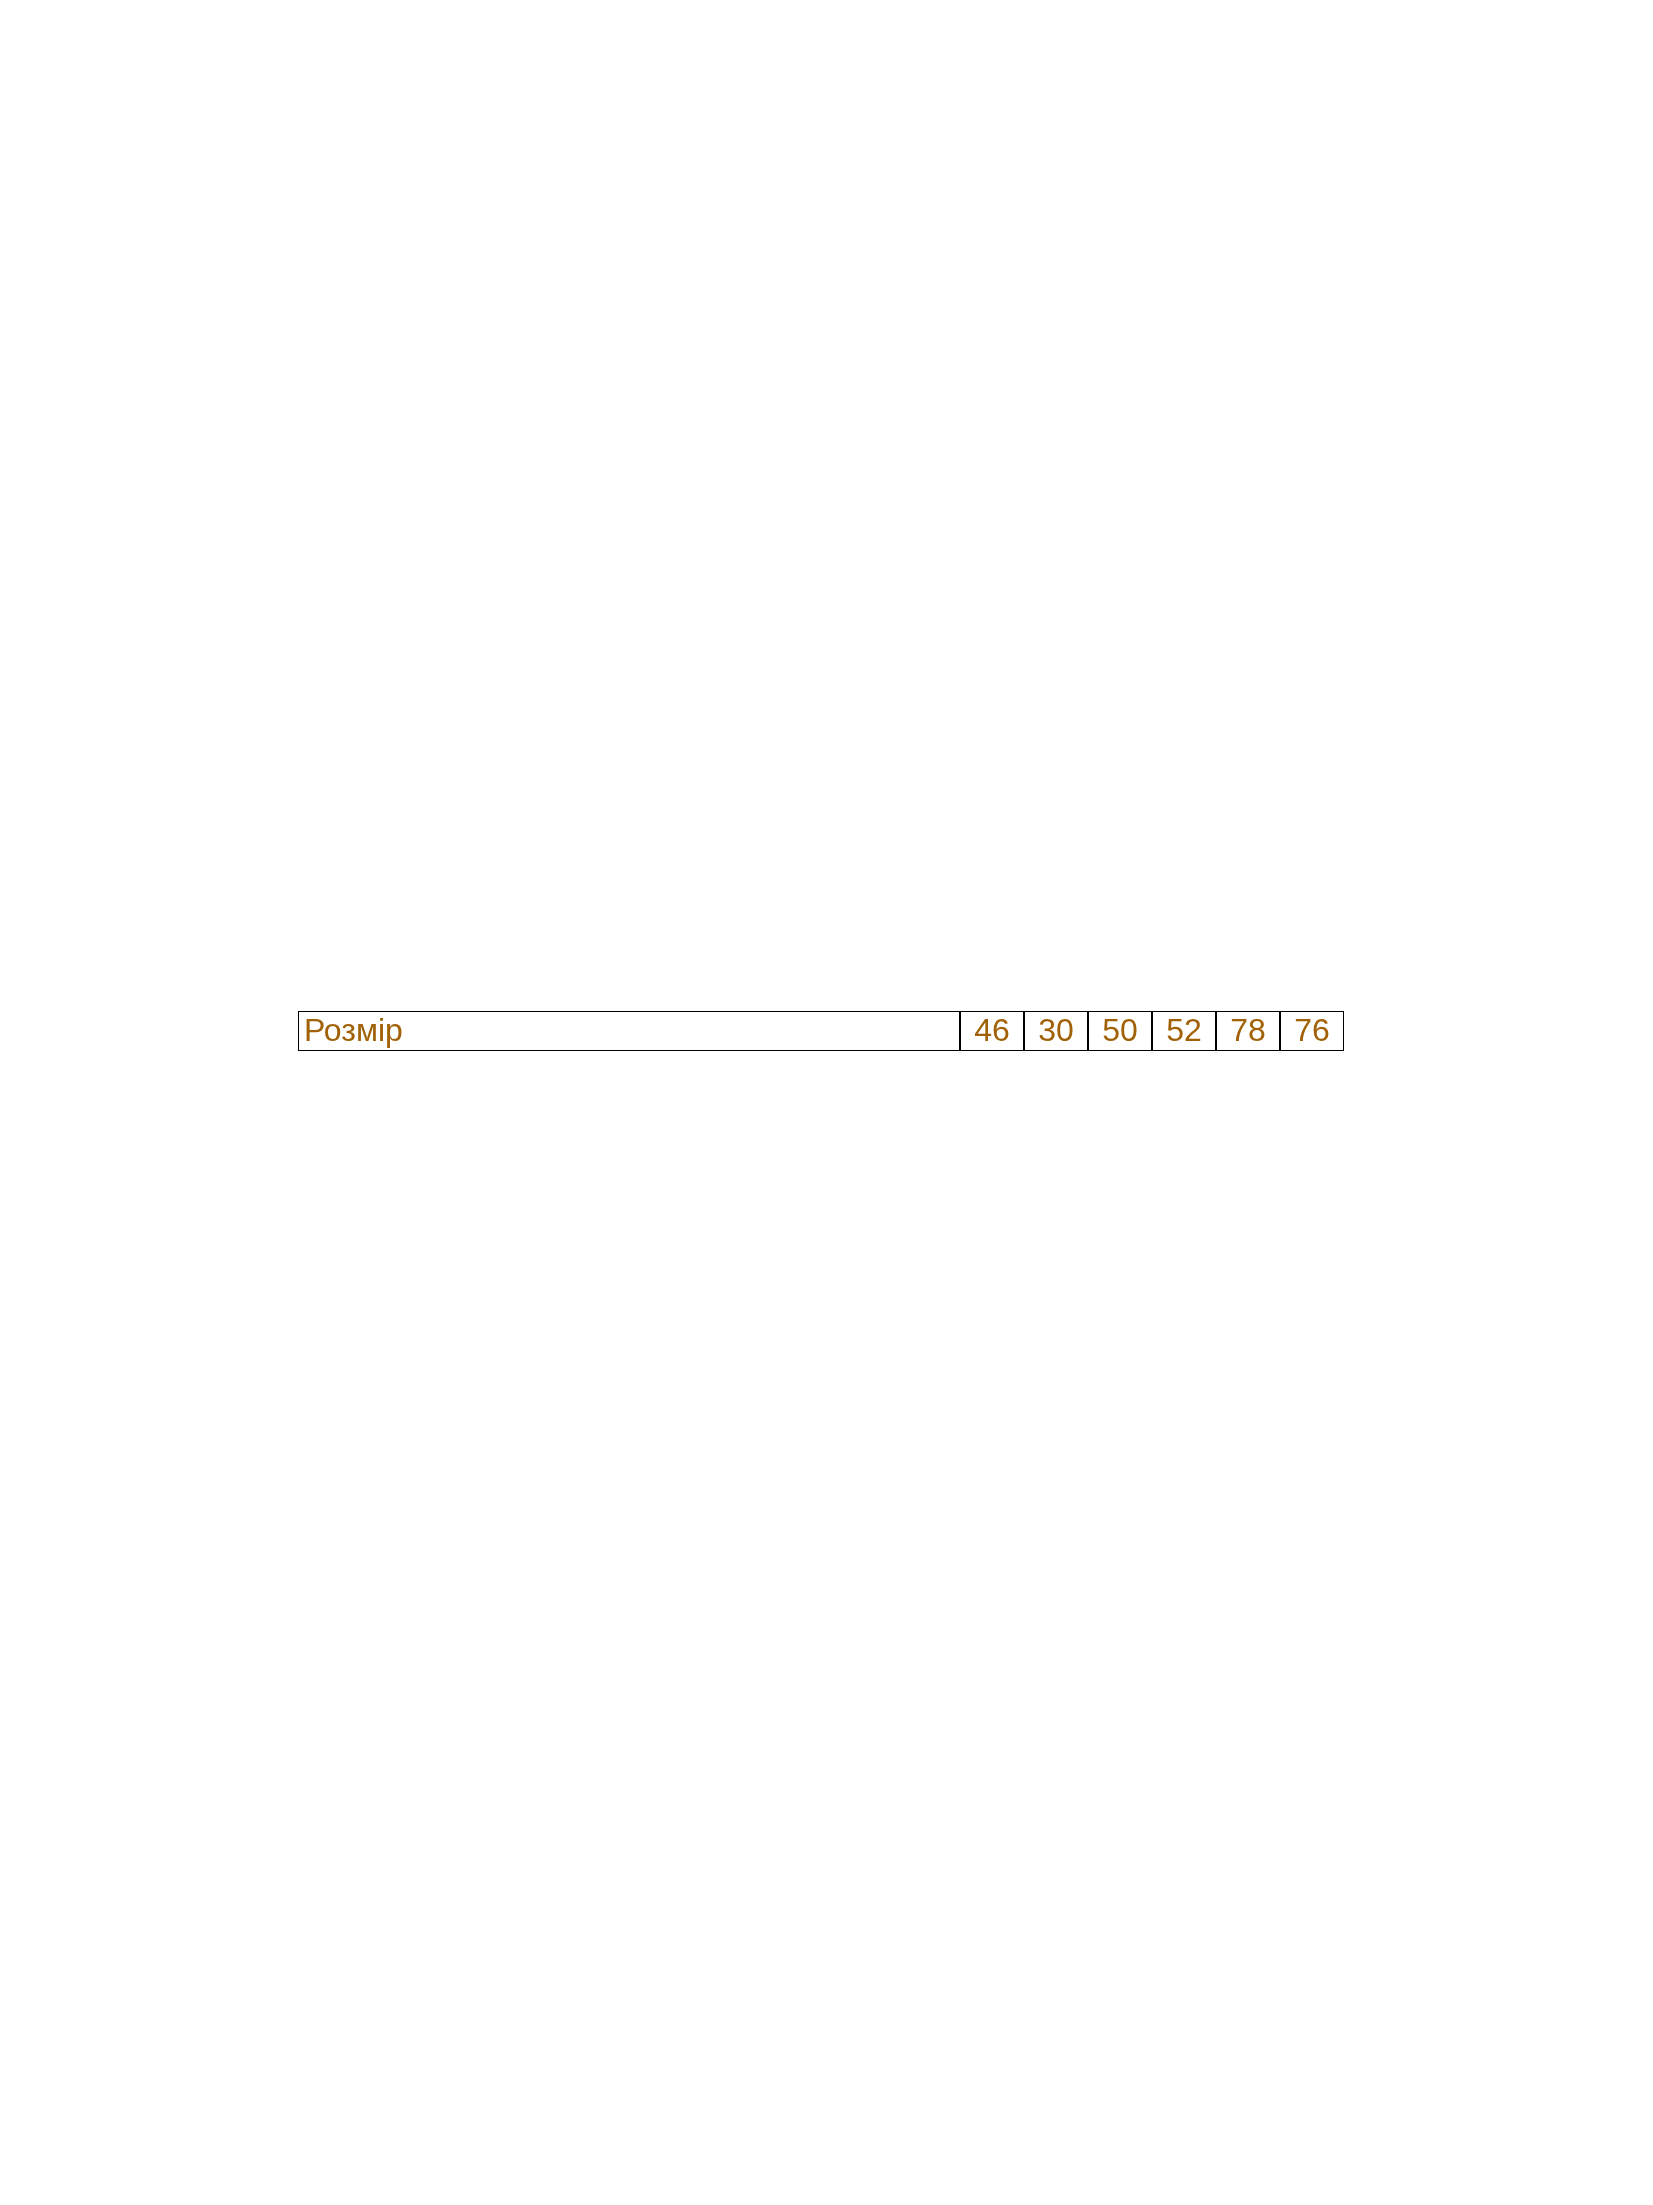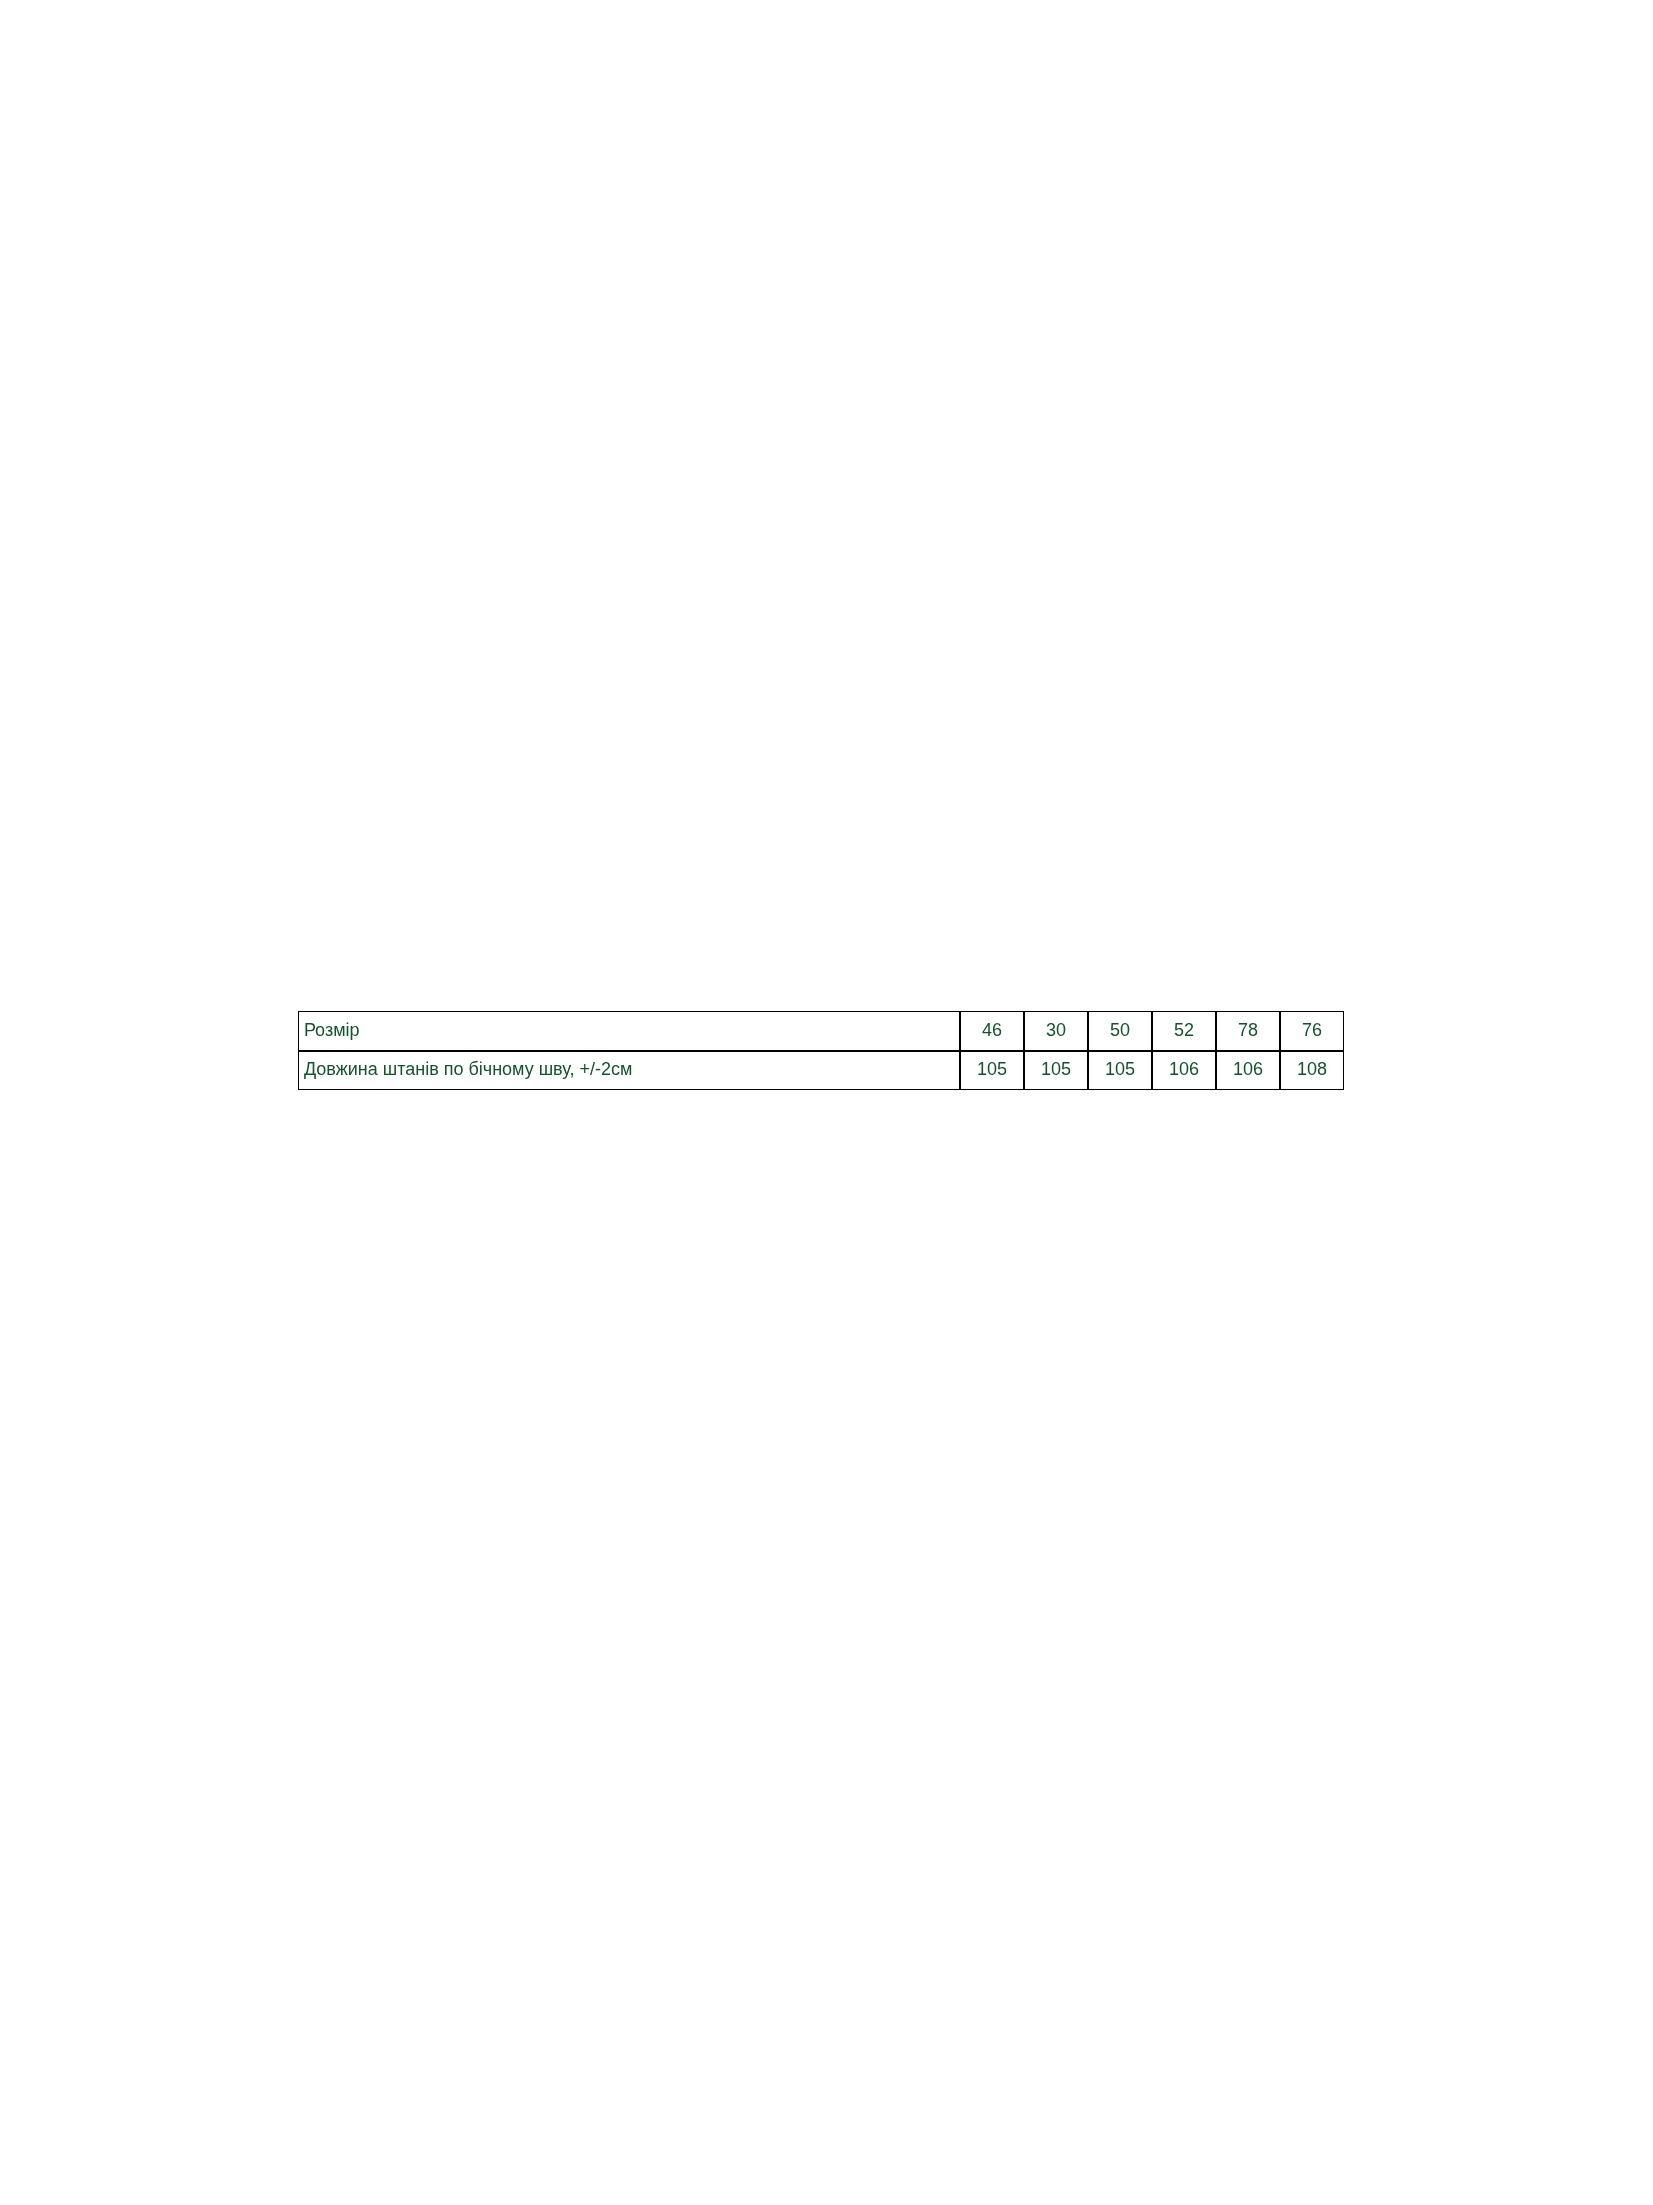--- a/index.html
+++ b/index.html
@@ -33,11 +33,11 @@
   table.size-table td {
     border: 1.6px solid #000000;
     padding: 2.5px 4.9px 4.1px 4.9px;
-    font-size: 18px;
+    font-size: 32px;
     line-height: 31px;
     font-family: "Liberation Sans", sans-serif;
     font-weight: normal;
-    color: #14532d;
+    color: #a16207;
     white-space: nowrap;
     vertical-align: middle;
     height: 38px;

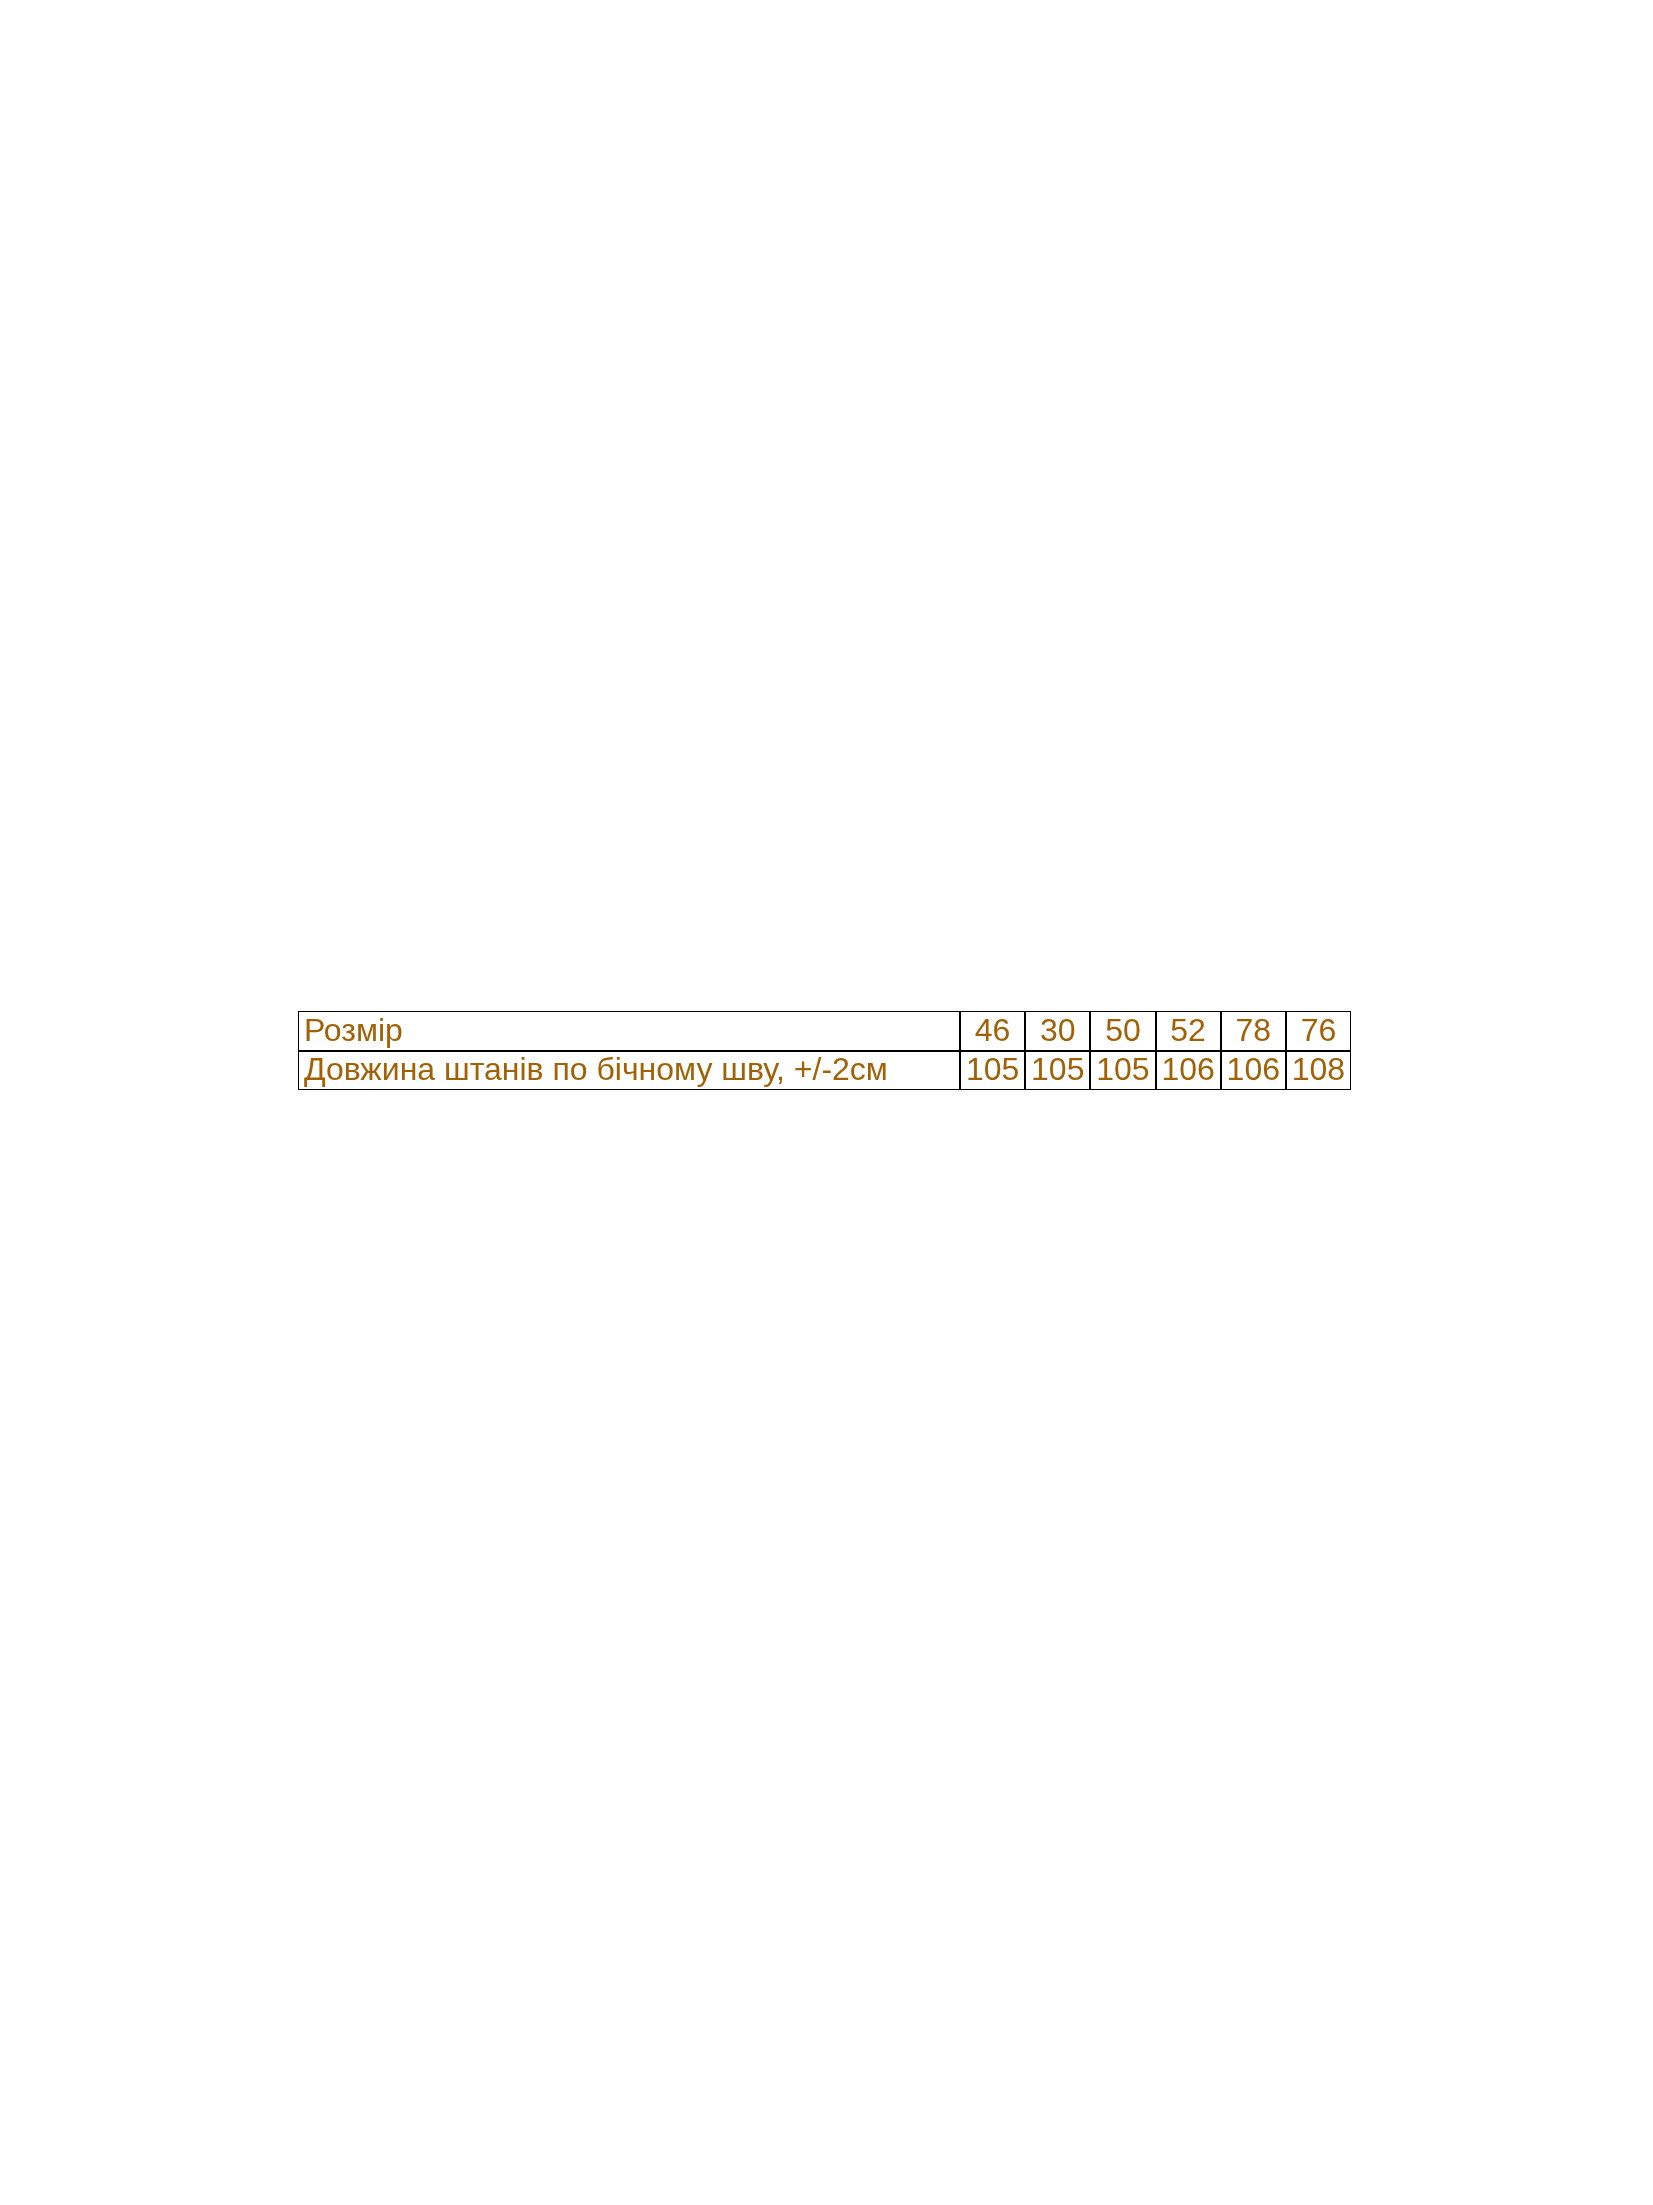--- a/index.html
+++ b/index.html
@@ -72,15 +72,6 @@
         <td class="value-cell">78</td>
         <td class="value-cell">76</td>
       </tr>
-      <tr>
-        <td class="label-cell">Довжина штанів по бічному шву, +/-2см</td>
-        <td class="value-cell">105</td>
-        <td class="value-cell">105</td>
-        <td class="value-cell">105</td>
-        <td class="value-cell">106</td>
-        <td class="value-cell">106</td>
-        <td class="value-cell">108</td>
-      </tr>
     </tbody>
   </table>
 </div>

